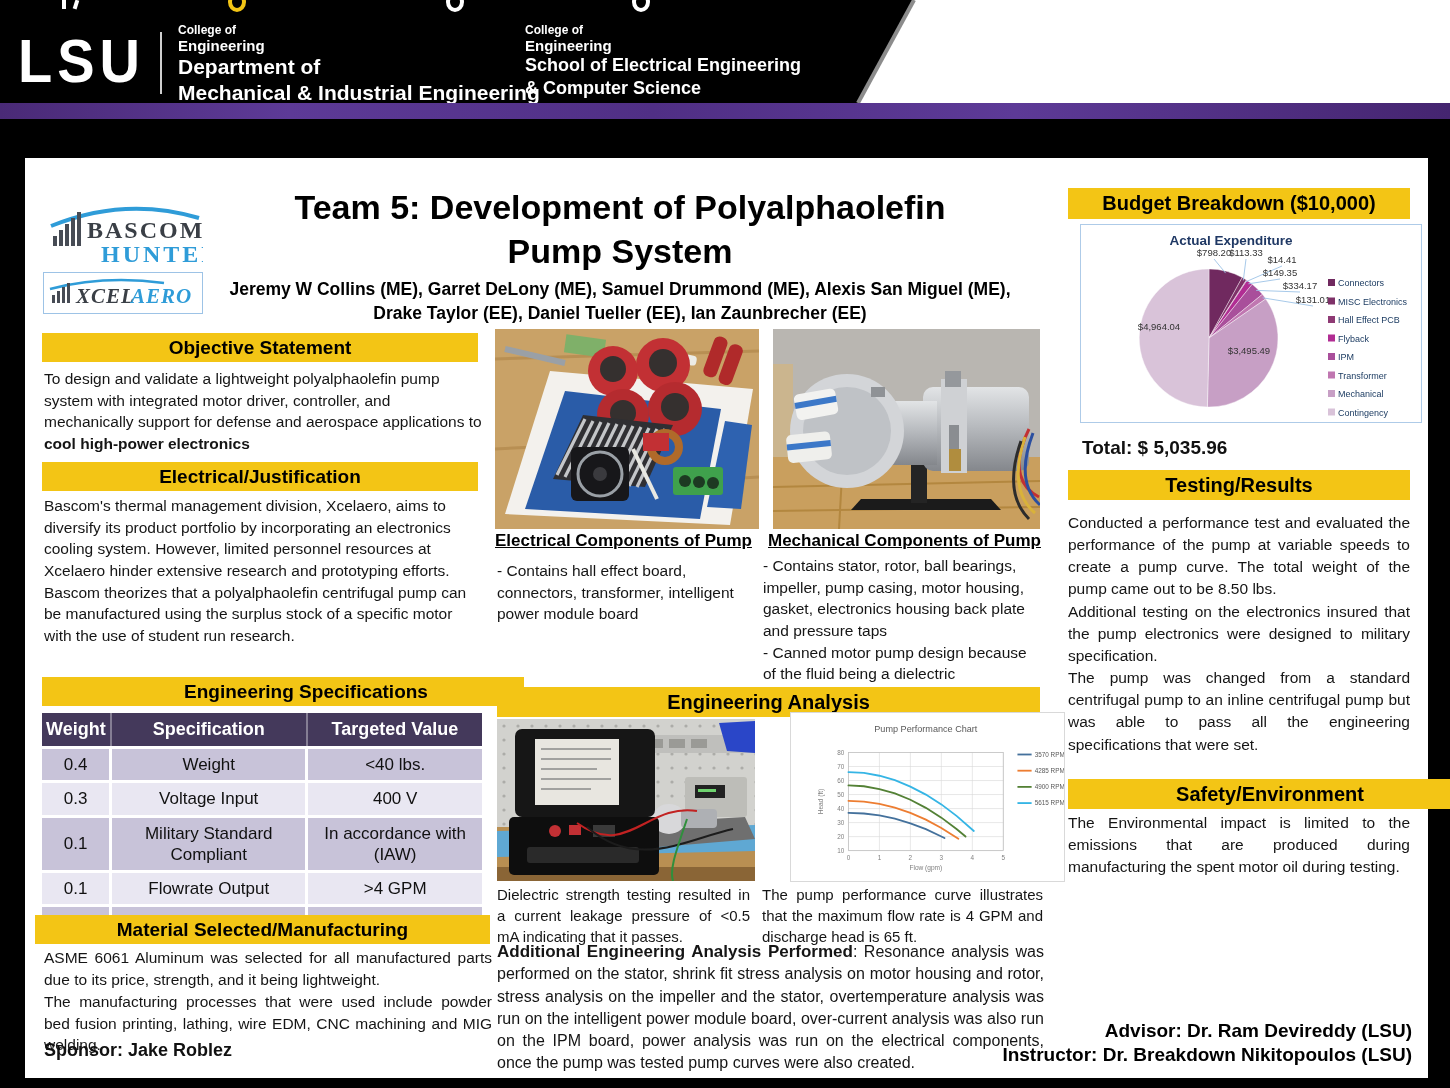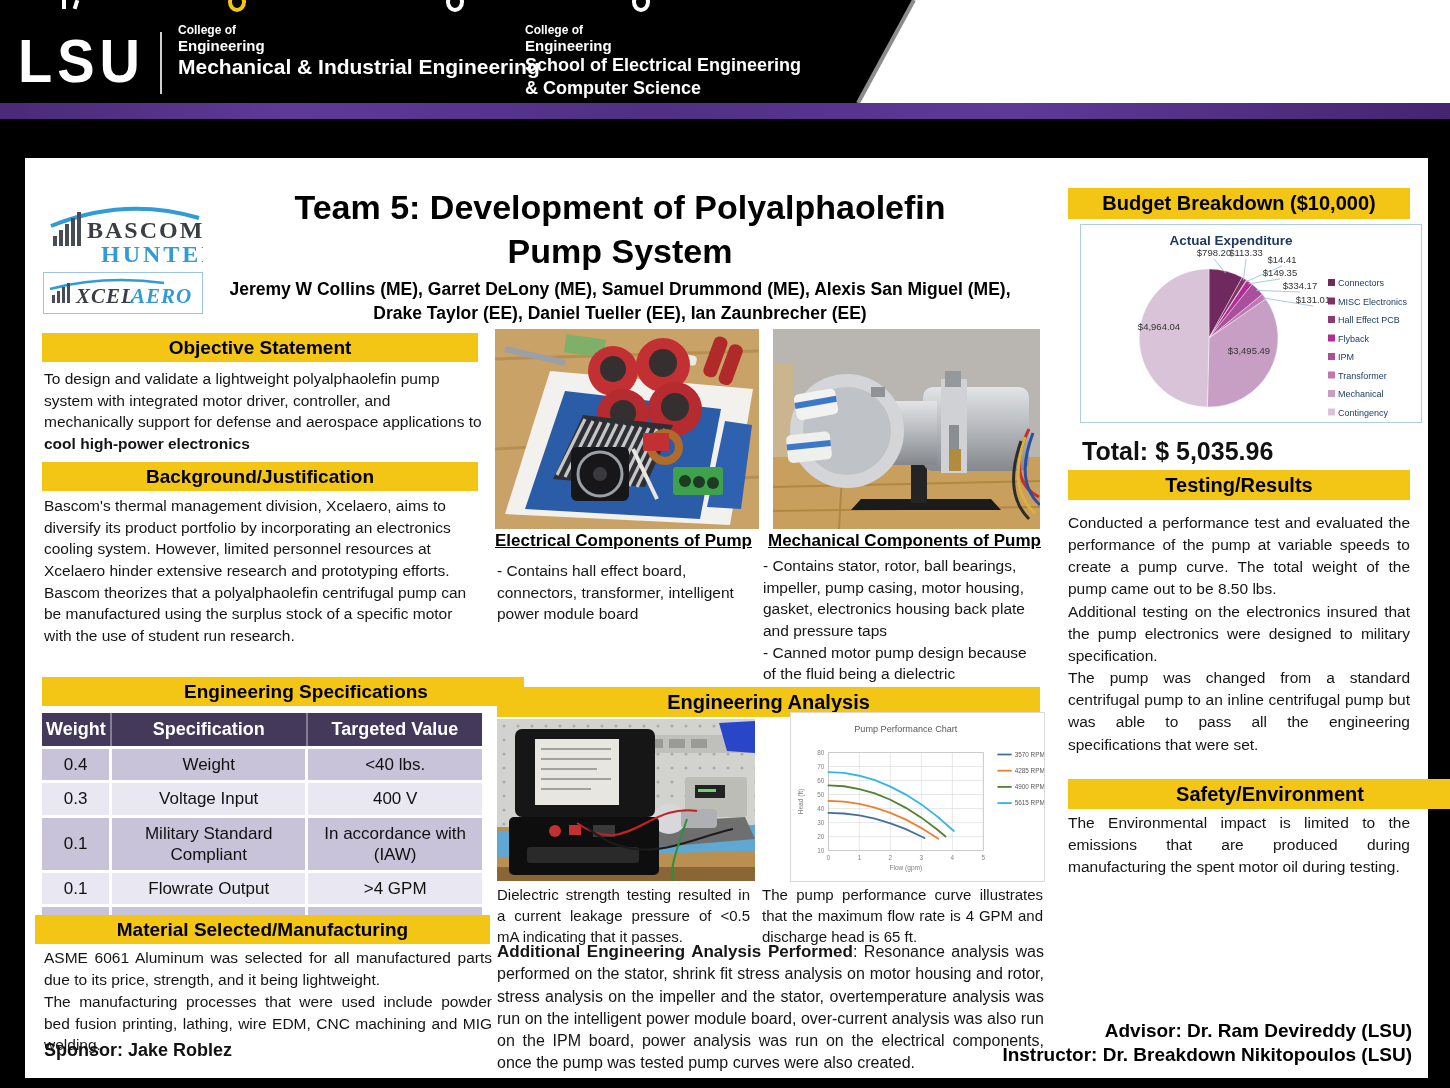--- a/index.html
+++ b/index.html
@@ -62,6 +62,7 @@
   <div class="abs" style="left:178px;top:24px;">
     <div class="hdr-small">College of</div>
     <div class="hdr-small" style="font-size:15px;line-height:17px;">Engineering</div>
+    <div class="hdr-big">Department of</div>
     <div class="hdr-big">Mechanical &amp; Industrial Engineering</div>
   </div>
   <div class="abs" style="left:525px;top:24px;">

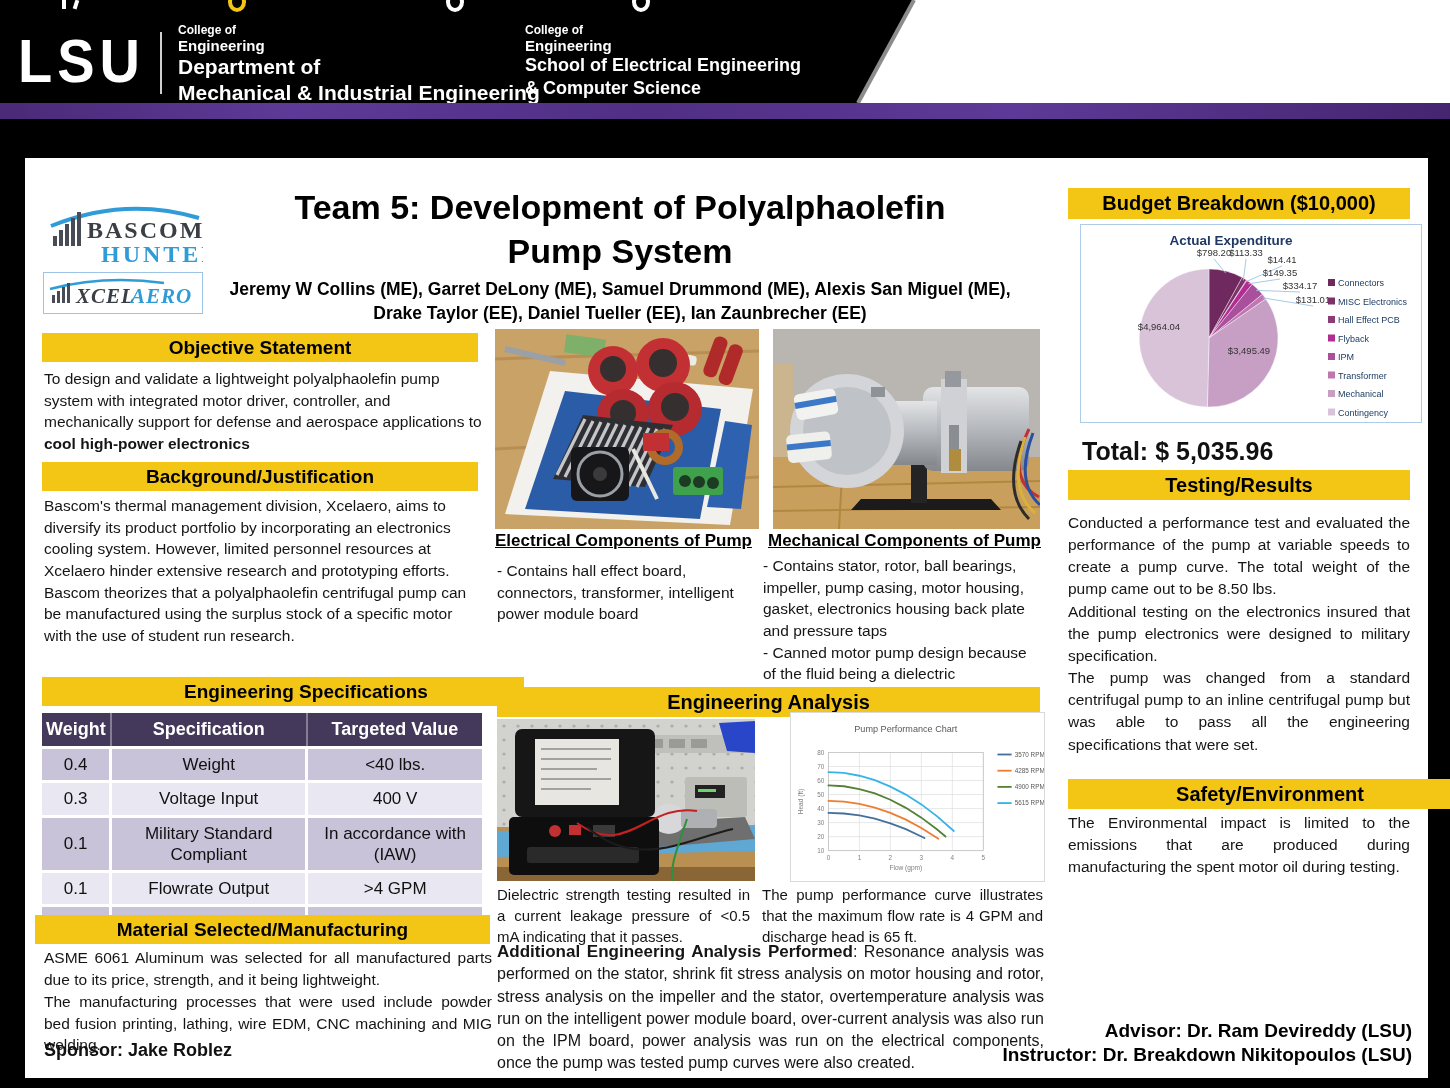--- a/index.html
+++ b/index.html
@@ -407,7 +407,7 @@
         <text x="257" y="190.5" font-size="9" fill="#17375E" text-anchor="start">Contingency</text>
       </svg>
   </div>
-  <div class="abs" style="left:1082px;top:437px;font-size:25px;font-weight:700;">Total: $ 5,035.96</div>
+  <div class="abs" style="left:1082px;top:437px;font-size:19px;font-weight:700;">Total: $ 5,035.96</div>
 
   <div class="abs ybar m" style="left:1068px;top:470px;width:342px;">Testing/Results</div>
   <div class="abs body-txt just" style="left:1068px;top:512px;width:342px;line-height:1.43;">

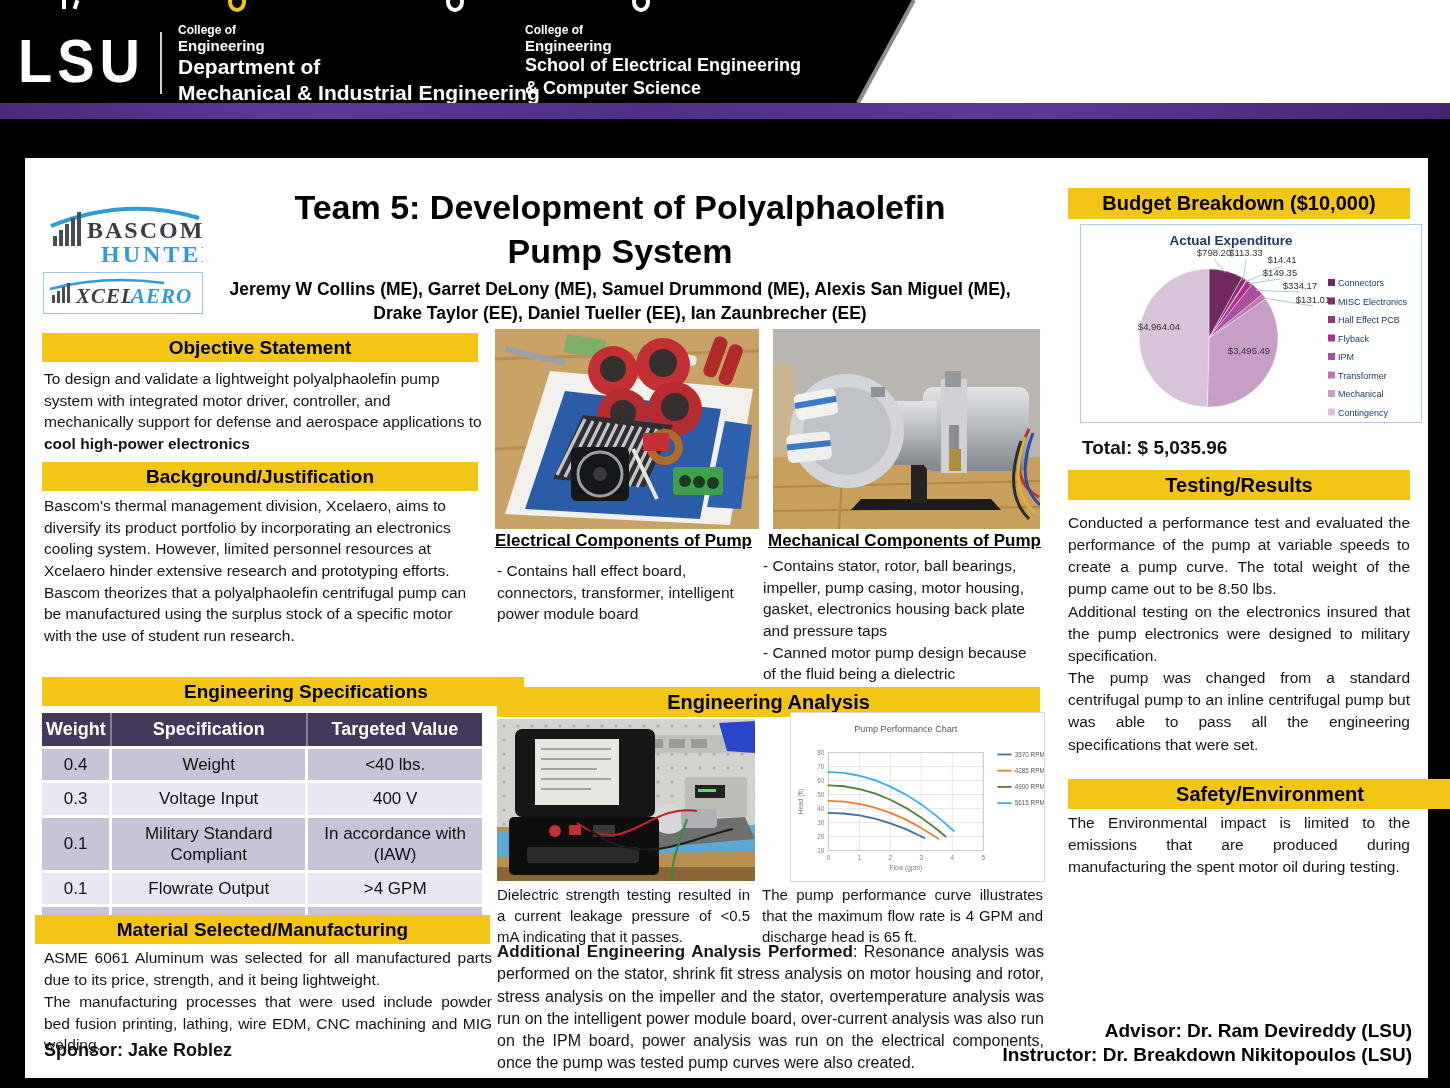--- a/index.html
+++ b/index.html
@@ -109,7 +109,7 @@
     <span>To design and validate a lightweight polyalphaolefin pump system with integrated motor driver, controller, and mechanically support for defense and aerospace applications to </span><span class="bold">cool high-power electronics</span>
   </div>
 
-  <div class="abs ybar s" style="left:42px;top:462px;width:436px;">Background/Justification</div>
+  <div class="abs ybar s" style="left:42px;top:462px;width:436px;">Electrical/Justification</div>
   <div class="abs body-txt" style="left:44px;top:495px;width:440px;">Bascom's thermal management division, Xcelaero, aims to diversify its product portfolio by incorporating an electronics cooling system. However, limited personnel resources at Xcelaero hinder extensive research and prototyping efforts. Bascom theorizes that a polyalphaolefin centrifugal pump can be manufactured using the surplus stock of a specific motor with the use of student run research.</div>
 
   <div class="abs ybar s" style="left:42px;top:677px;width:436px;padding-left:46px;">Engineering Specifications</div>

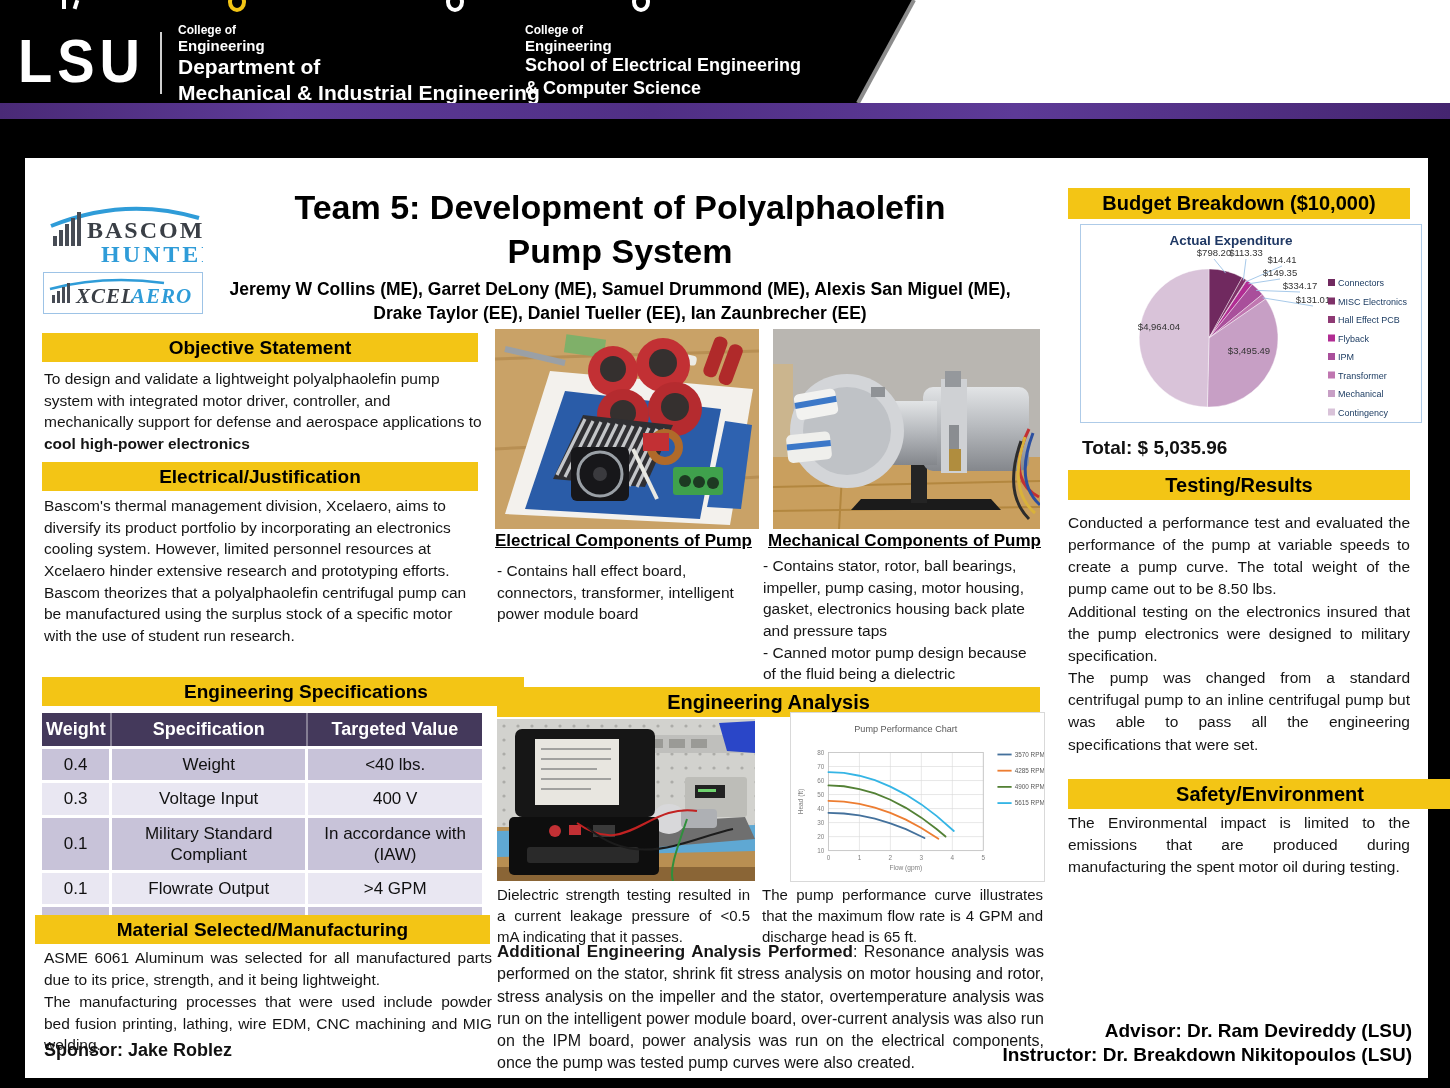--- a/index.html
+++ b/index.html
@@ -35,7 +35,7 @@
   table.specs tr.row-light td{background:#E9E7F2;}
   .caption{font-size:17px;font-weight:700;text-decoration:underline;color:#000;}
   .credit{font-weight:700;font-size:19px;color:#000;text-align:right;}
-  .chart-box{background:#fff;border:1px solid #D9D9D9;}
+  .chart-box{background:#fff;border:1px solid #D9D9D9;padding-left:20px;}
   .pie-box{background:#fff;border:1.5px solid #AECBE8;}
   .xcel-box{border:1.5px solid #9DC3E6;background:#fff;}
   svg text{font-family:"Liberation Sans",sans-serif;}

